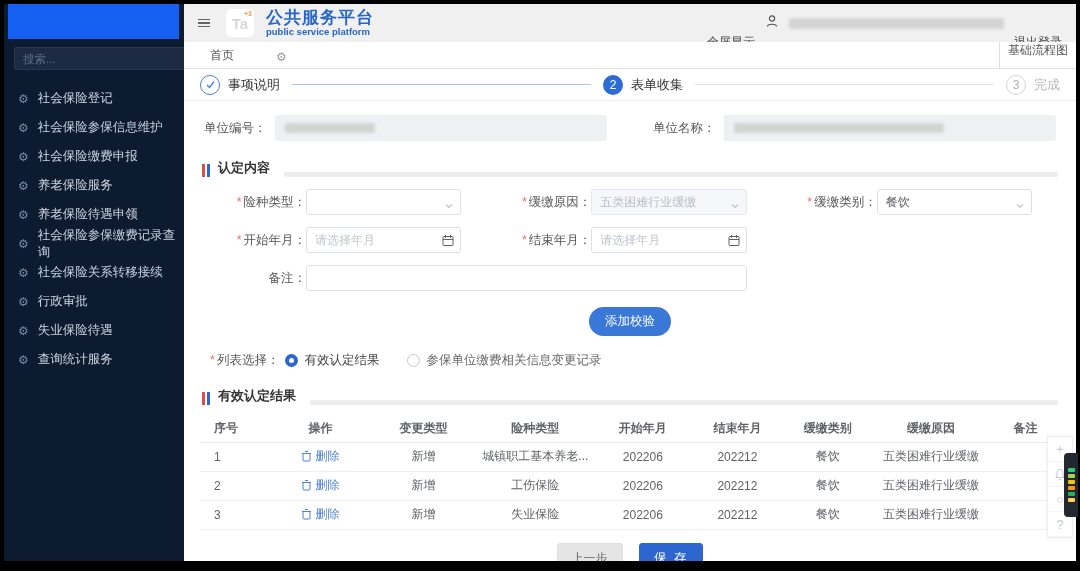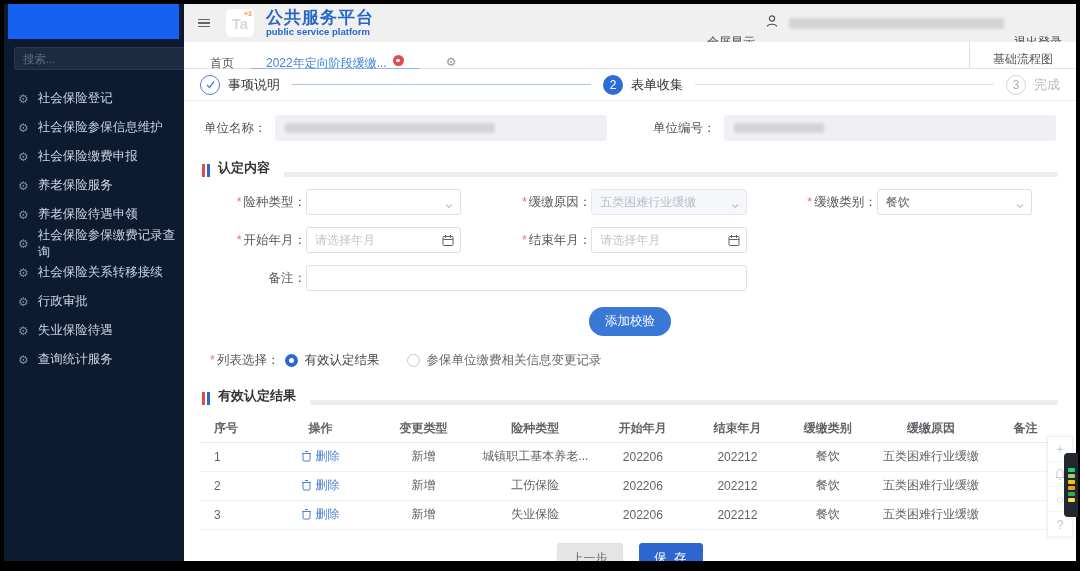--- a/index.html
+++ b/index.html
@@ -39,7 +39,7 @@
 
   .tabbar { height:27px; background:#fff; border-bottom:1px solid #e4e4e4; display:flex;
     align-items:stretch; padding-left:10px; flex:none; }
-  .tab { display:flex; align-items:flex-start; gap:6px; padding:13px 16px; font-size:12px; color:#555; cursor:pointer; }
+  .tab { display:flex; align-items:flex-end; gap:6px; padding:4px 16px; font-size:12px; color:#555; cursor:pointer; }
   .tab.active { color:#3f7fd8; border-bottom:2px solid #8cb8ea; }
   .close-badge { width:11px; height:11px; border-radius:50%; background:#e24c4c; display:grid; place-items:center; }
   .close-badge i { width:3.5px; height:3.5px; background:#fff; border-radius:50%; }

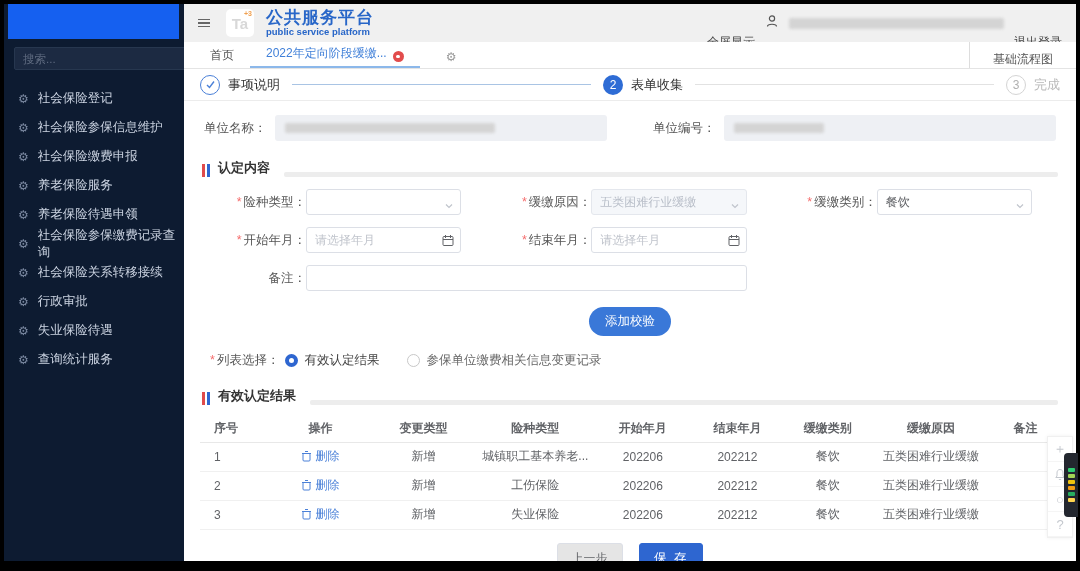--- a/index.html
+++ b/index.html
@@ -221,12 +221,6 @@
       <div class="tabbar">
         <div class="tab">
           <span>首页</span>
-        </div>
-        <div class="tab active">
-          <span>2022年定向阶段缓缴...</span>
-          <span class="close-badge">
-              <i></i>
-            </span>
         </div>
         <div class="tab">
           <span class="tab-gear">⚙</span>

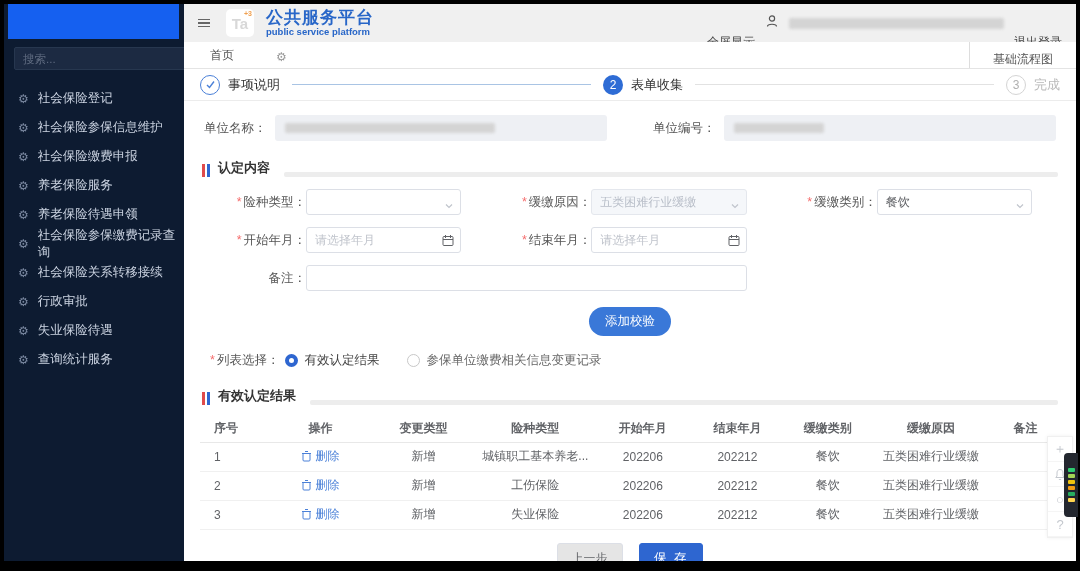--- a/index.html
+++ b/index.html
@@ -45,7 +45,7 @@
   .close-badge i { width:3.5px; height:3.5px; background:#fff; border-radius:50%; }
   .tab-gear { color:#999; font-size:12px; padding:0 10px; font-family:"DejaVu Sans",sans-serif; }
   .tabbar .spacer { flex:1; }
-  .flowchart { display:flex; align-items:flex-end; border-left:1px solid #ddd; padding:0 23px;
+  .flowchart { display:flex; align-items:flex-start; border-left:1px solid #ddd; padding:0 8px;
     font-size:12px; color:#555; cursor:pointer; }
 
   .content { flex:1; background:#fff; overflow:hidden; }

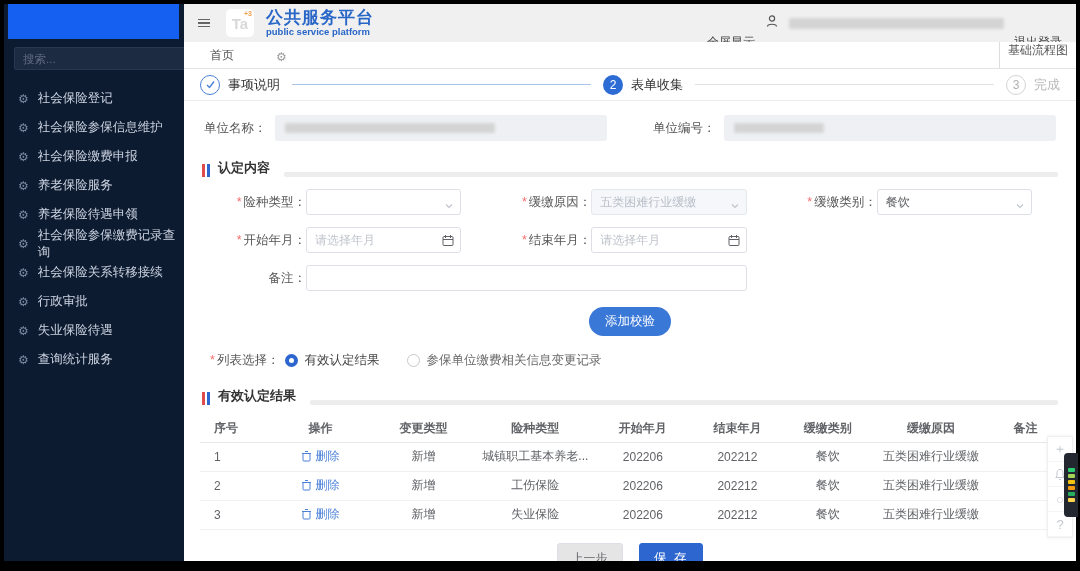--- a/index.html
+++ b/index.html
@@ -256,15 +256,15 @@
 
         <div class="unit-row">
           <div class="unit-item">
+            <span class="unit-label">单位编号：</span>
+            <div class="unit-field">
+              <span class="redacted val-redacted-sm"></span>
+            </div>
+          </div>
+          <div class="unit-item">
             <span class="unit-label">单位名称：</span>
             <div class="unit-field">
               <span class="redacted val-redacted-lg"></span>
-            </div>
-          </div>
-          <div class="unit-item">
-            <span class="unit-label">单位编号：</span>
-            <div class="unit-field">
-              <span class="redacted val-redacted-sm"></span>
             </div>
           </div>
         </div>

